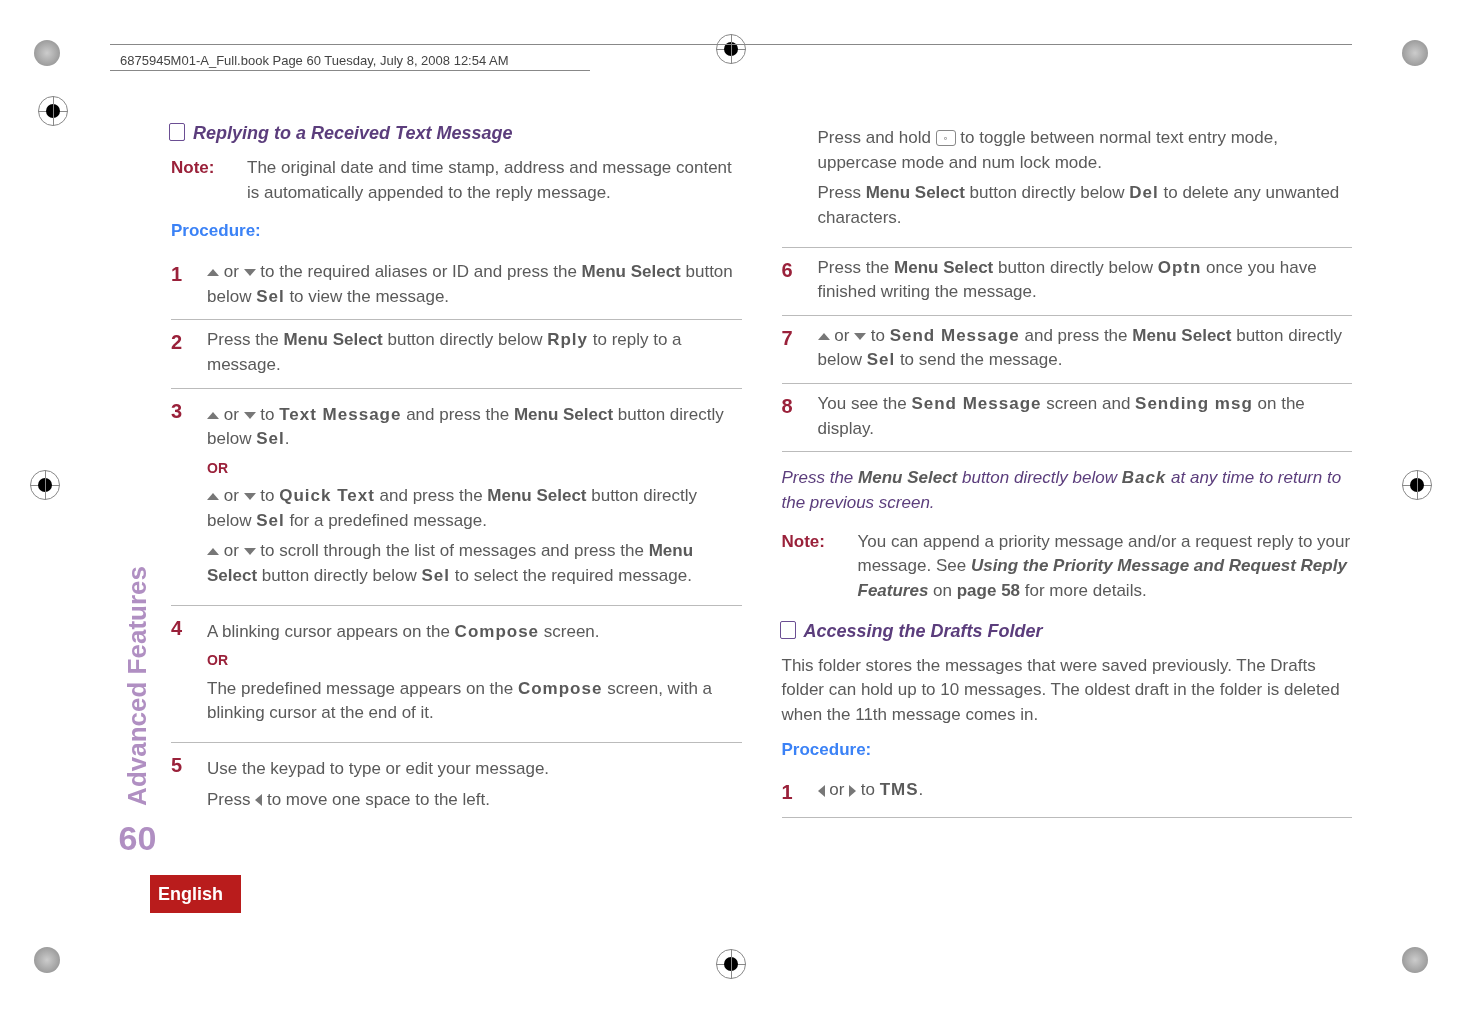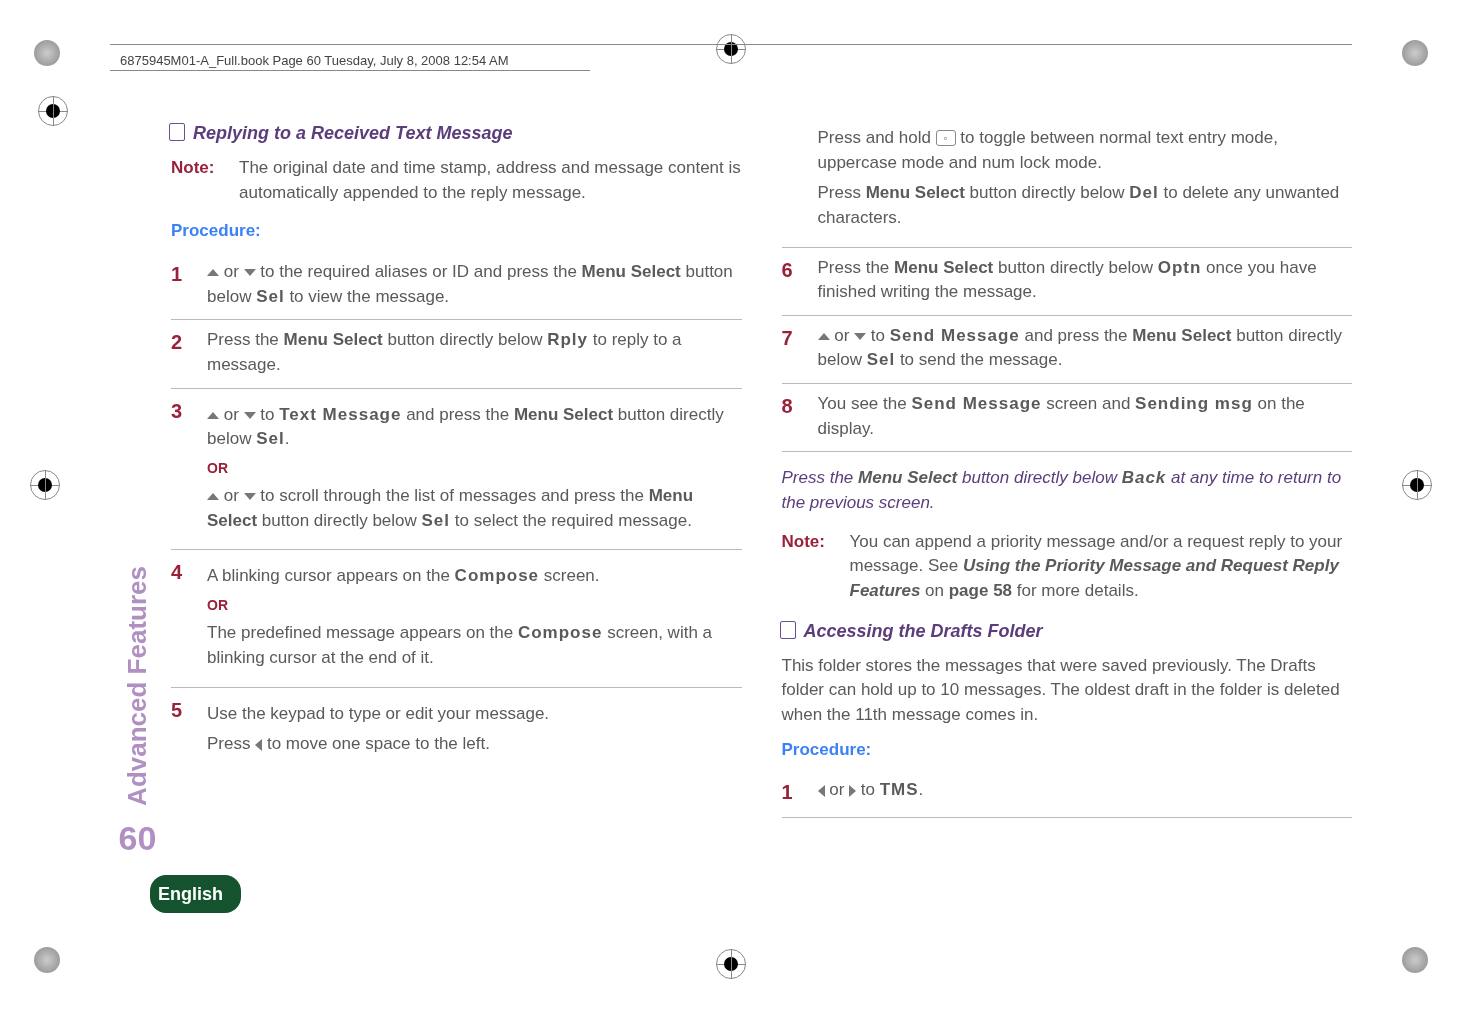--- a/index.html
+++ b/index.html
@@ -79,7 +79,7 @@
     position:relative; display:inline-block;
   }
   .sec-icon::after{content:'';position:absolute;border:1.5px solid #6b4e93;border-radius:2px;width:14px;height:16px;left:-3px;top:-3px;background:#fff;}
-  .note-row { display:flex; gap:20px; margin-bottom:14px; }
+  .note-row { display:flex; gap:28px; margin-bottom:14px; }
   .note-label { color:#9a213a; font-weight:bold; min-width:48px; }
   .proc-label { color:#3b82f6; font-weight:bold; margin-bottom:8px; }
   .step { border-bottom:1px solid #bbb; padding:8px 0 10px 0; }

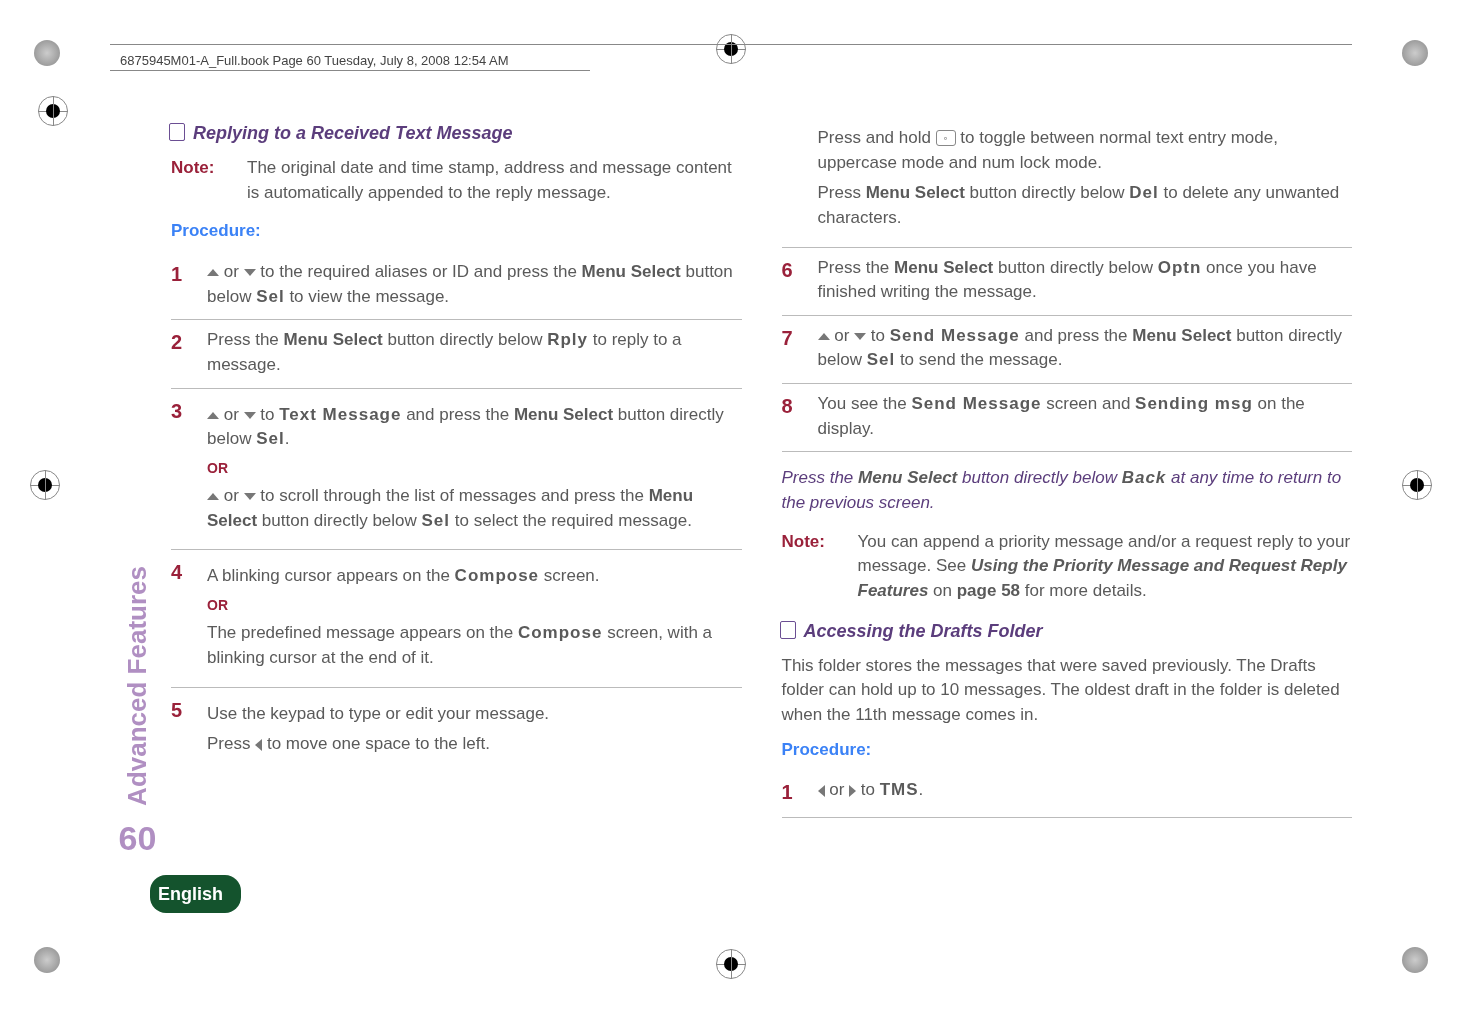--- a/index.html
+++ b/index.html
@@ -202,6 +202,9 @@
           </div>
           <div class="or">OR</div>
           <div class="para">
+            <span class="arrow-u"></span><span> or </span><span class="arrow-d"></span><span> to </span><span class="ui">Quick Text</span><span> and press the </span><span class="bold">Menu Select</span><span> button directly below </span><span class="ui">Sel</span><span> for a predefined message.</span>
+          </div>
+          <div class="para">
             <span class="arrow-u"></span><span> or </span><span class="arrow-d"></span><span> to scroll through the list of messages and press the </span><span class="bold">Menu Select</span><span> button directly below </span><span class="ui">Sel</span><span> to select the required message.</span>
           </div>
         </div>

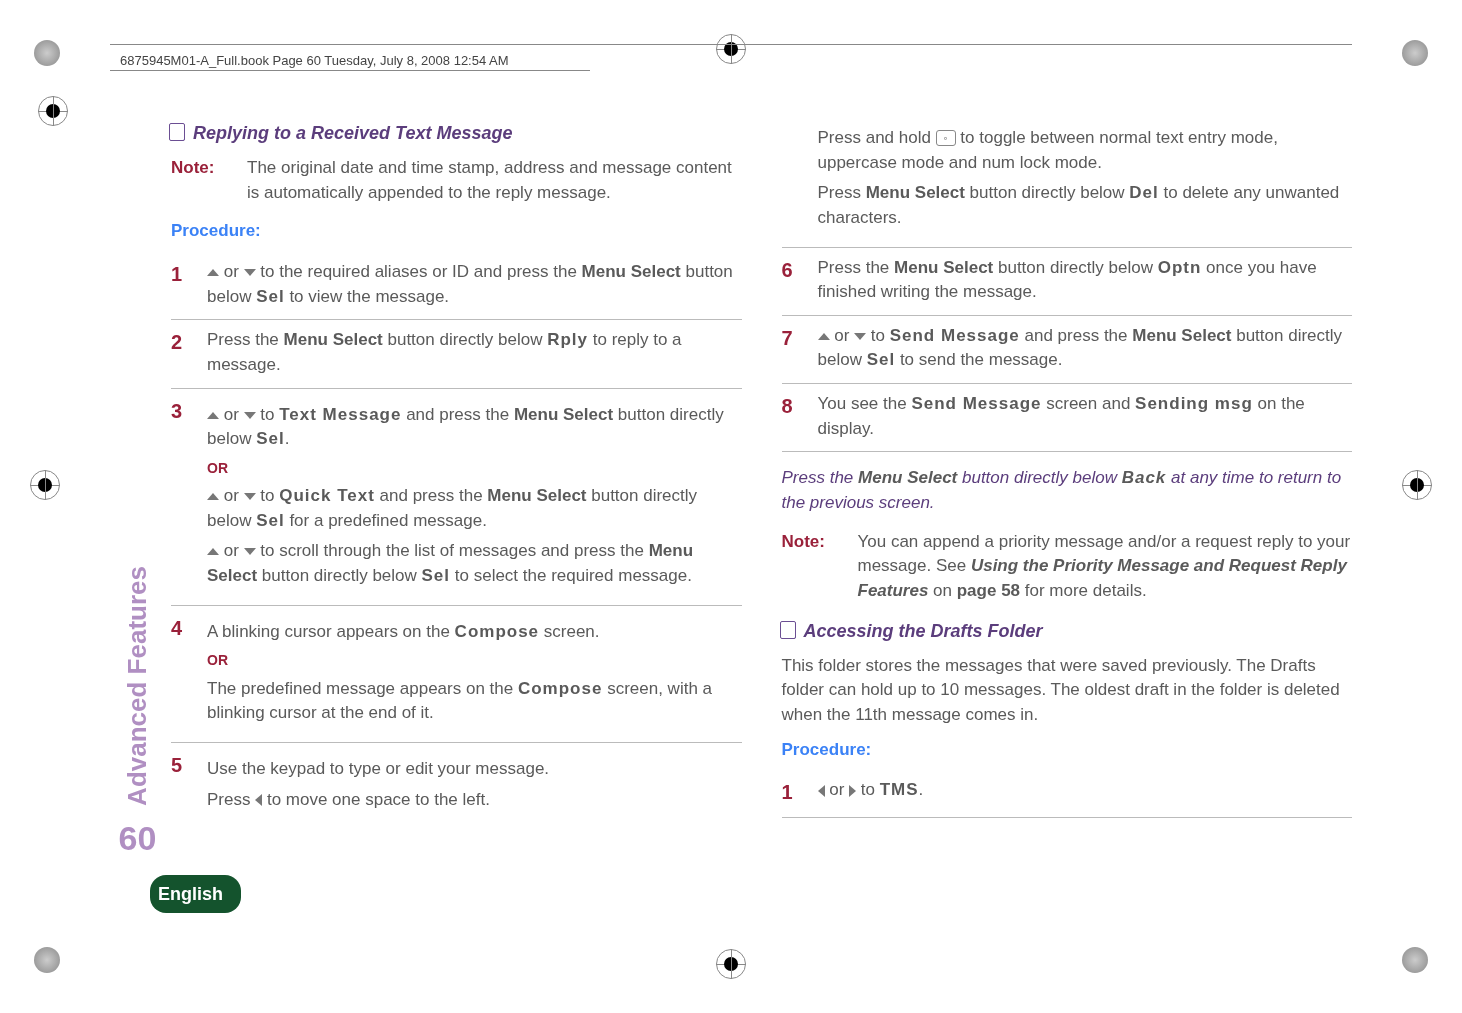--- a/index.html
+++ b/index.html
@@ -92,8 +92,8 @@
   .ui  { font-family: Verdana, sans-serif; font-weight:bold; color:#5a5a5a; letter-spacing:1px; }
   .foot {
     position:absolute; left:150px; bottom:100px;
-    background:#14532d; color:#fff; font-weight:bold;
-    padding:6px 18px 6px 8px; font-size:18px;border-radius:16px;
+    background:#b91c1c; color:#fff; font-weight:bold;
+    padding:6px 18px 6px 8px; font-size:18px;
   }
   .keycap {
     display:inline-block; border:1px solid #888; border-radius:3px;

